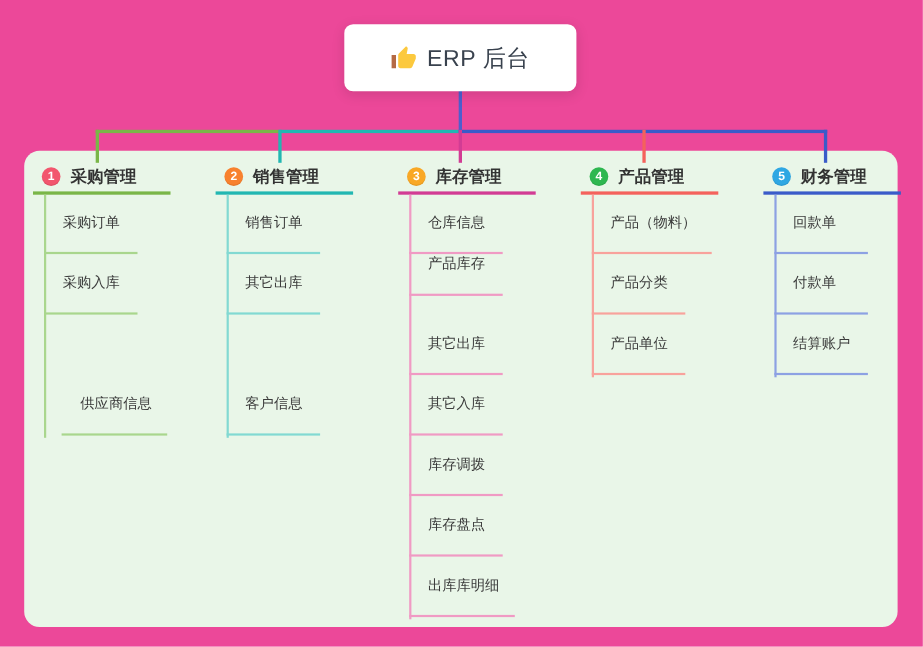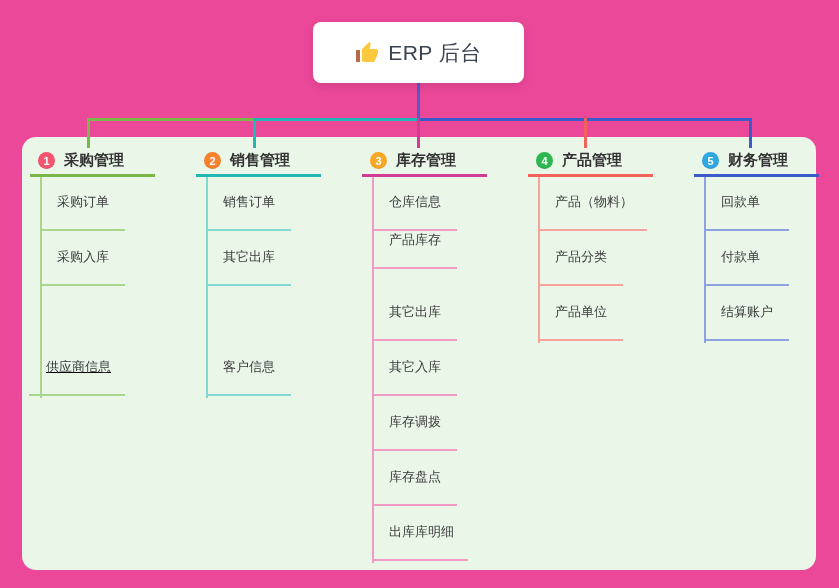--- a/index.html
+++ b/index.html
@@ -83,7 +83,7 @@
   <div class="child" style="left: 40px; top: 259px; border-bottom-color: rgb(169, 214, 141);">
     <span class="child-label">采购入库</span>
     </div>
-  <div class="child" style="left: 29px; top: 369px; border-bottom-color: rgb(169, 214, 141); text-decoration: underline;">
+  <div class="child" style="left: 56px; top: 369px; border-bottom-color: rgb(169, 214, 141);">
     <span class="child-label">供应商信息</span>
     </div>
 

